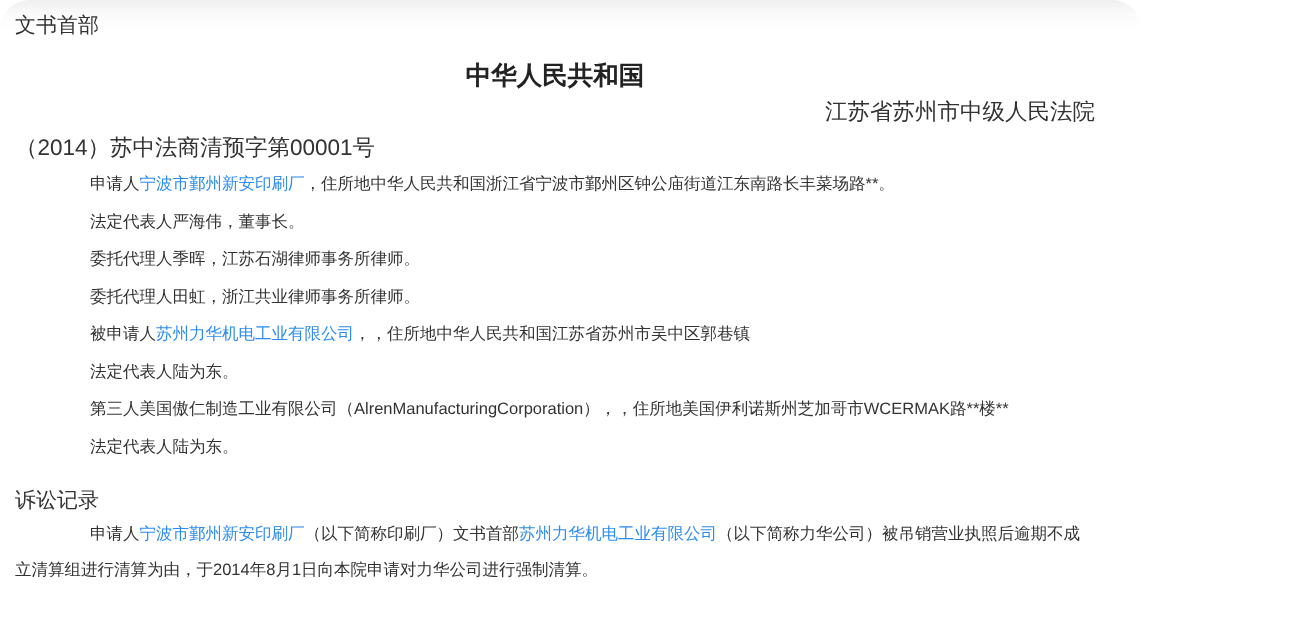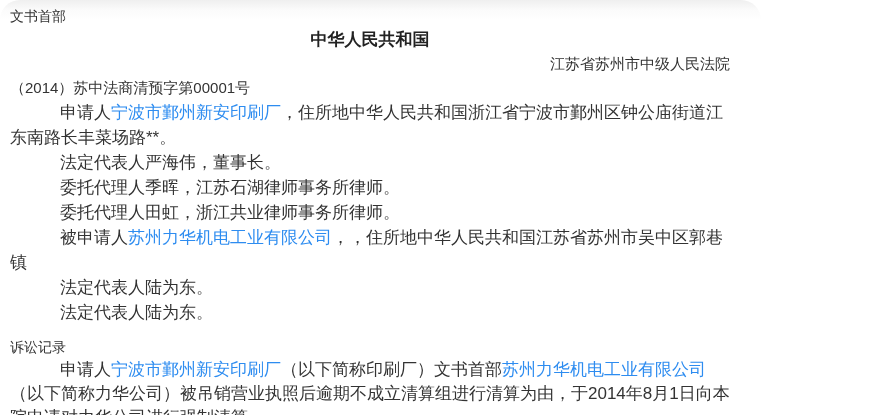--- a/index.html
+++ b/index.html
@@ -26,7 +26,7 @@
     font-weight: bold;
     text-align: center;
     line-height: 24px;
-    margin-top: 3px;
+    margin-top: 14px;
     color: #222222;
   }
   .t-court {

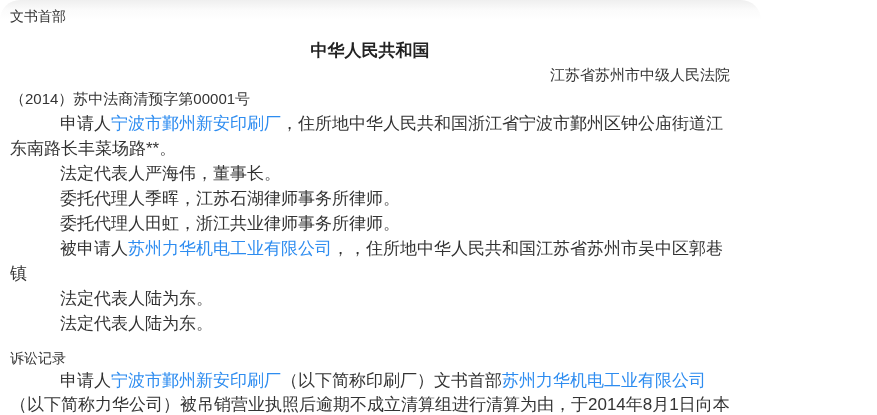--- a/index.html
+++ b/index.html
@@ -49,7 +49,7 @@
     color: #333333;
   }
   .body p {
-    font-size: 17px;
+    font-size: 11px;
     line-height: 25px;
     text-indent: 50px;
     color: #333333;

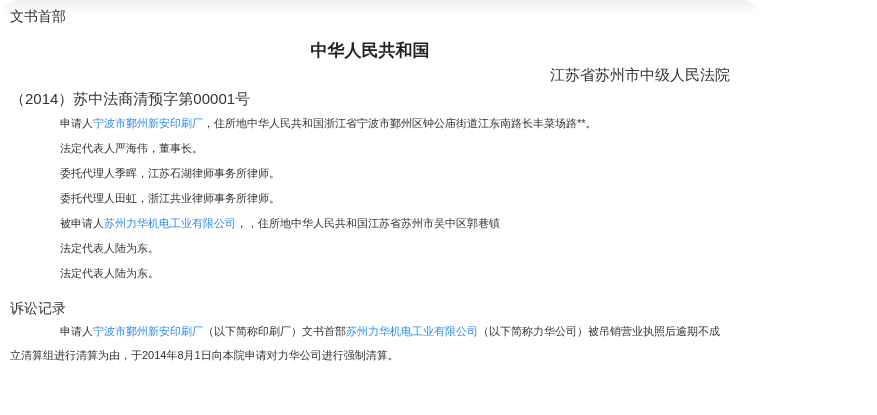--- a/index.html
+++ b/index.html
@@ -93,6 +93,7 @@
 
       <p>法定代表人陆为东。</p>
 
+      <p>第三人美国傲仁制造工业有限公司（AlrenManufacturingCorporation），，住所地美国伊利诺斯州芝加哥市WCERMAK路**楼**</p>
 
       <p>法定代表人陆为东。</p>
 

